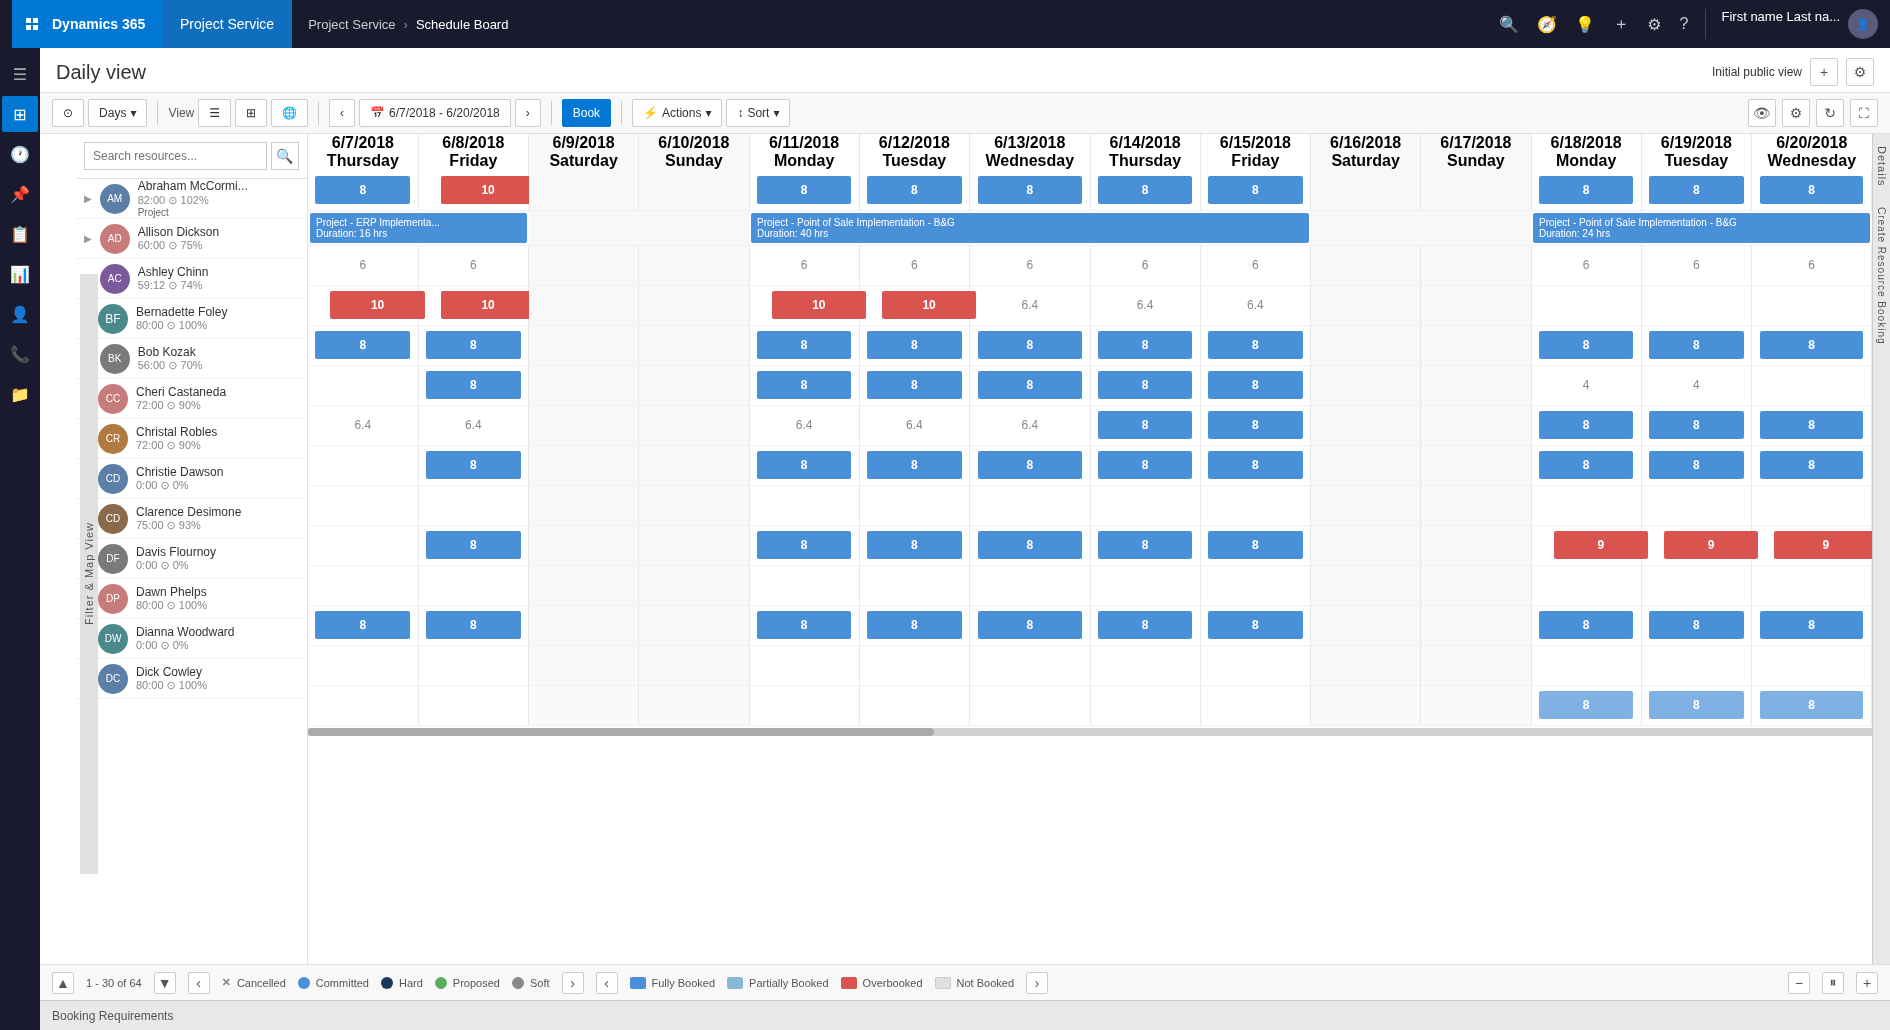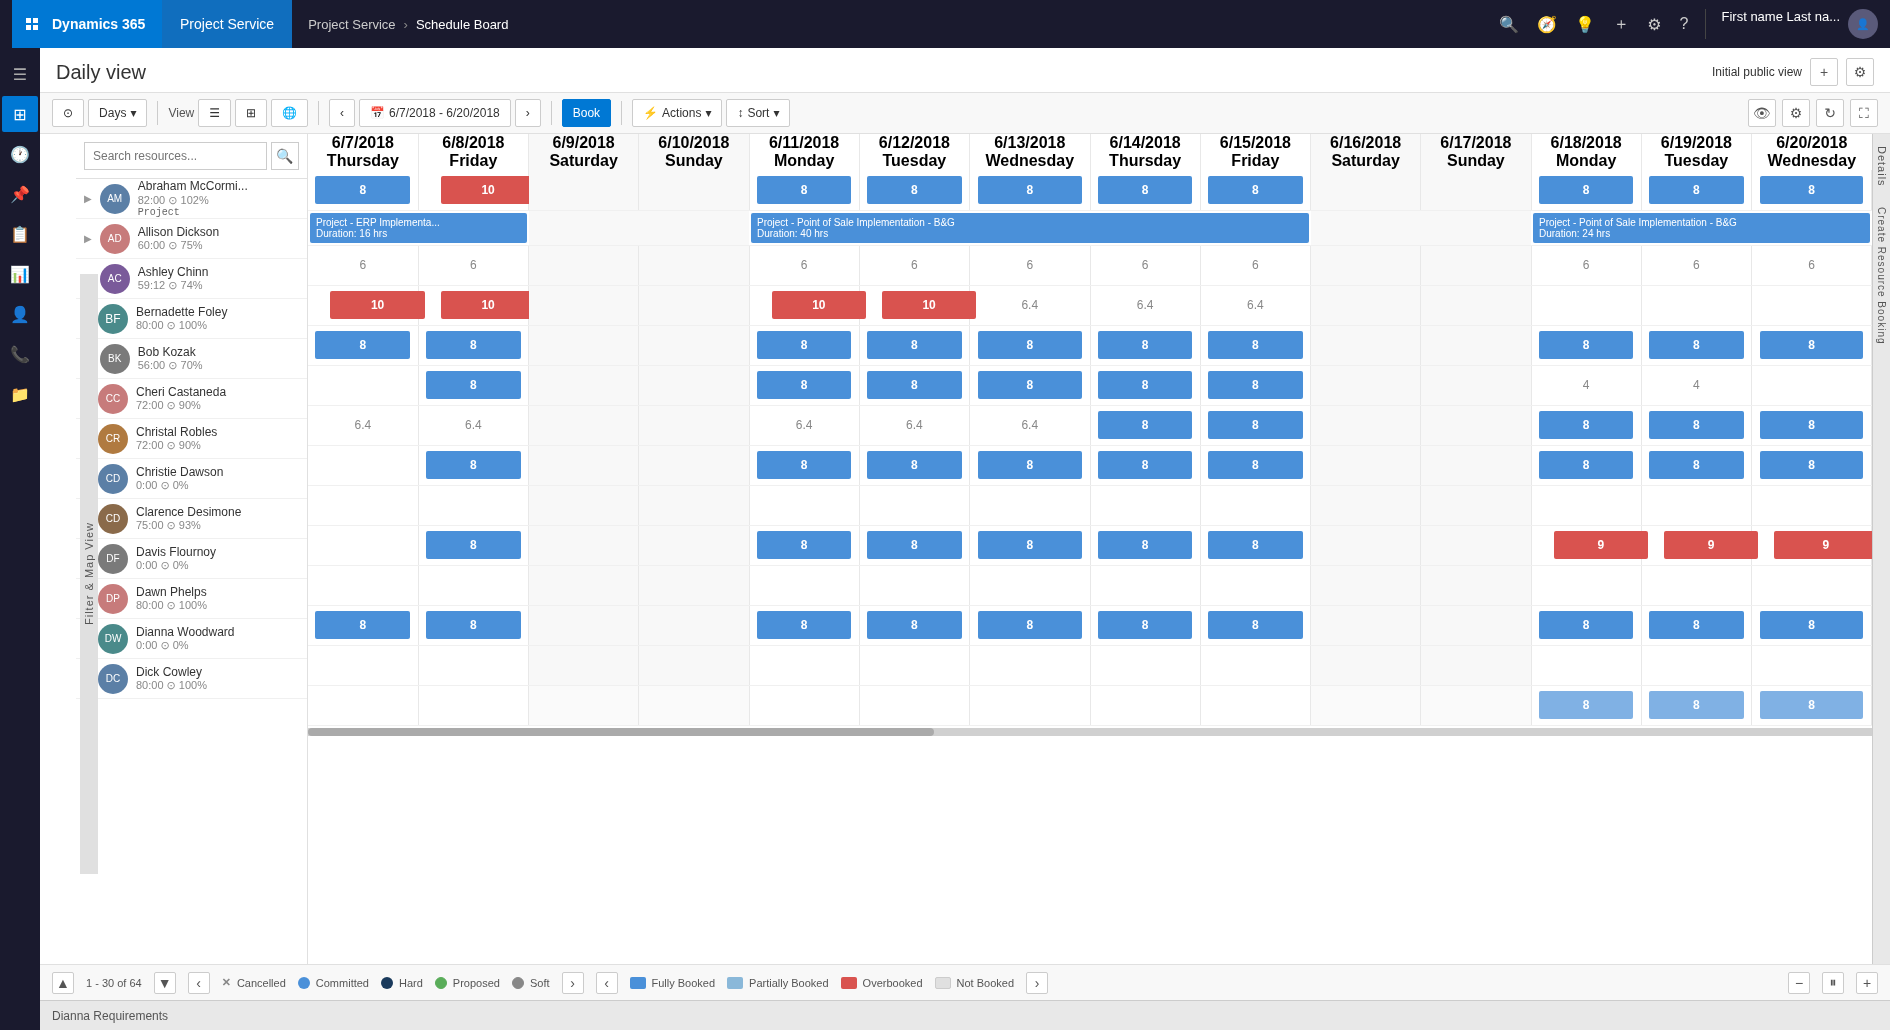--- a/index.html
+++ b/index.html
@@ -123,7 +123,7 @@
     }
     .resource-name { font-size: 12px; color: #333; font-weight: 500; line-height: 1.2; }
     .resource-info { font-size: 11px; color: #888; }
-    .resource-meta { font-size: 10px; color: #666; font-family: Liberation Mono, monospace; }
+    .resource-meta { font-size: 10px; color: #666; }
     .expand-icon { font-size: 10px; color: #999; flex-shrink: 0; }
 
     

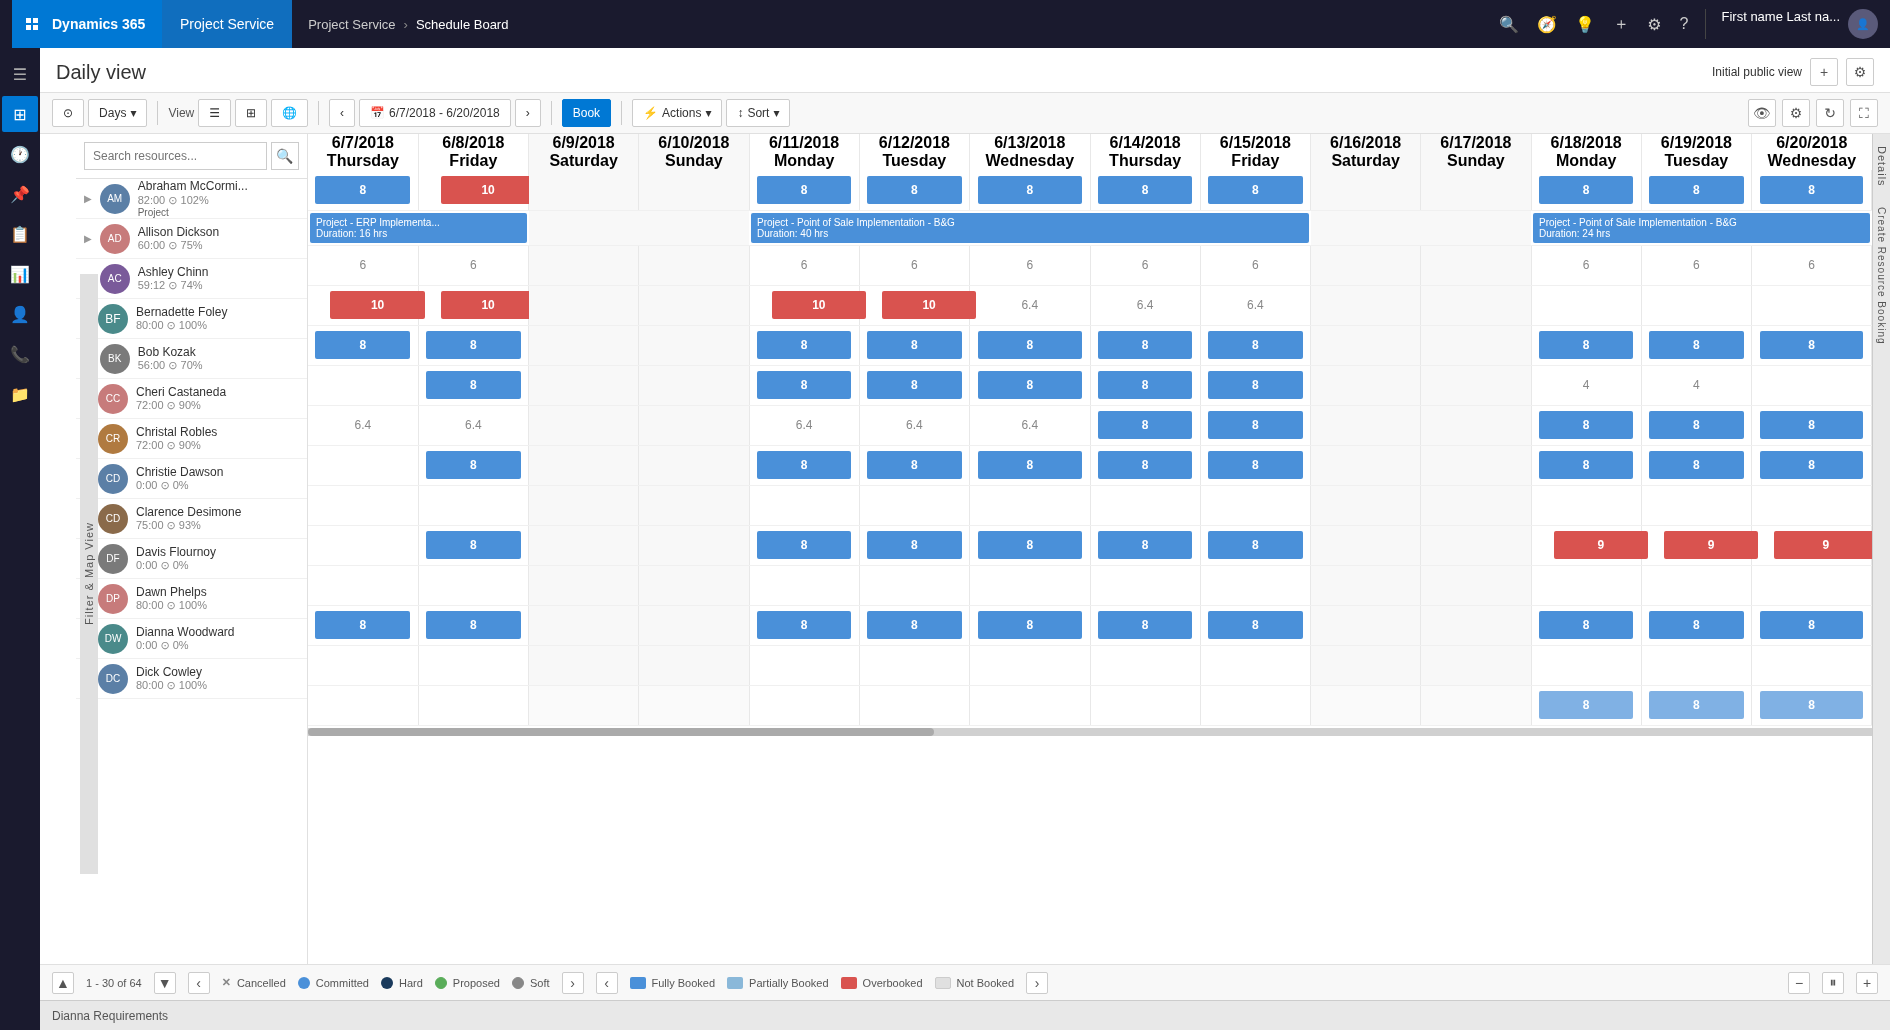--- a/index.html
+++ b/index.html
@@ -769,7 +769,7 @@
     </div>
 
     <div class="booking-requirements">
-      <span>Dianna Requirements</span>
+      <span>Booking Requirements</span>
     </div>
 
   </div>

